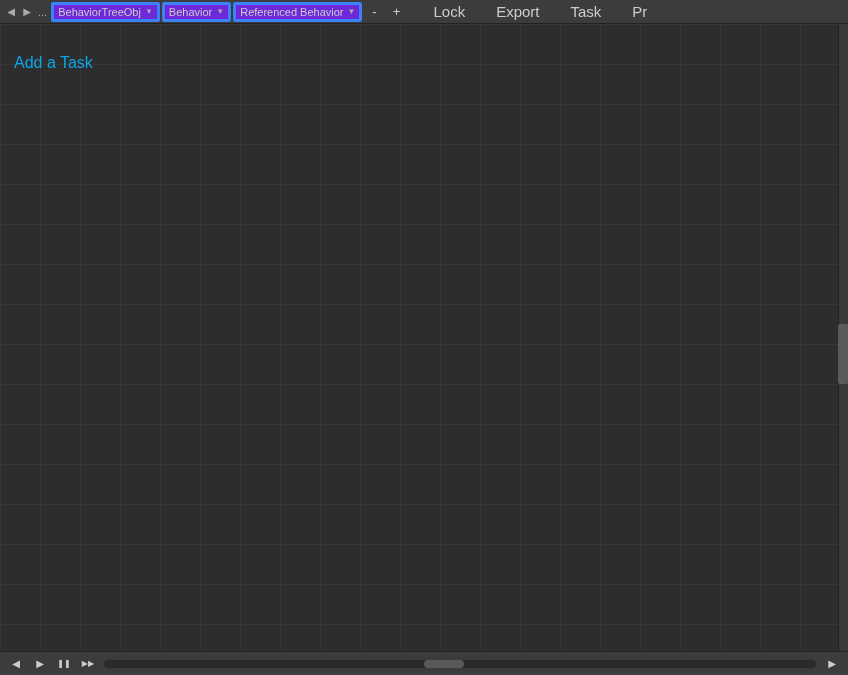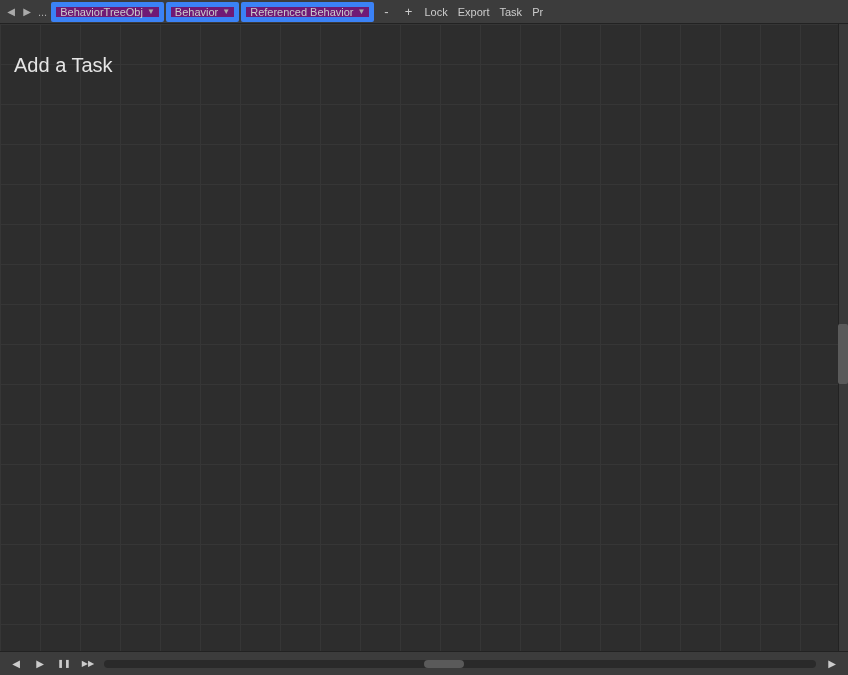--- a/index.html
+++ b/index.html
@@ -60,8 +60,8 @@
     .toolbar-dropdown {
       display: flex;
       align-items: center;
-      background: #701a75;
-      border: 5px solid #3b82f6;
+      background: #6d28d9;
+      border: 3px solid #3b82f6;
       border-radius: 2px;
       padding: 1px 4px;
       cursor: pointer;

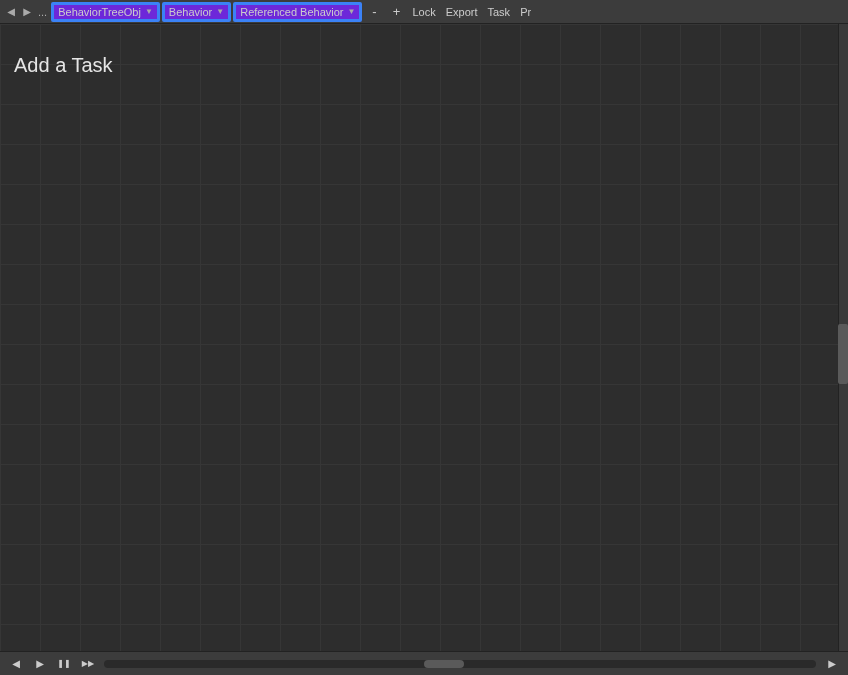--- a/index.html
+++ b/index.html
@@ -36,12 +36,13 @@
       border: none;
       color: #ccc;
       cursor: pointer;
-      font-size: 11px;
+      font-size: 15px;
       padding: 2px 4px;
       display: flex;
       align-items: center;
       height: 20px;
       white-space: nowrap;
+      margin-left: 21px;
     }
 
     .toolbar-arrow {

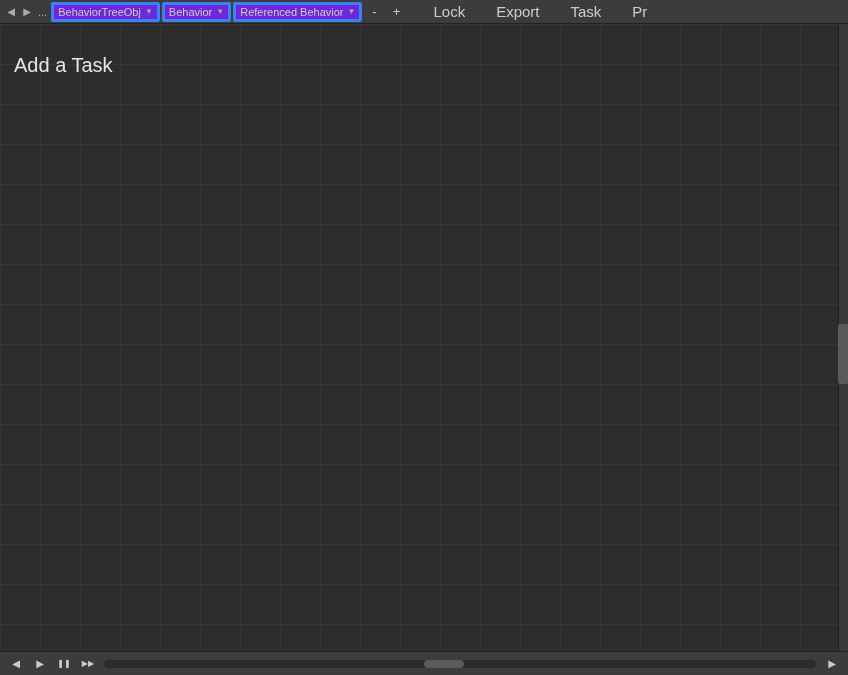--- a/index.html
+++ b/index.html
@@ -118,8 +118,8 @@
       position: absolute;
       top: 30px;
       left: 14px;
-      font-size: 20px;
-      color: #e5e5e5;
+      font-size: 16px;
+      color: #0ea5e9;
       font-weight: normal;
       pointer-events: none;
     }

